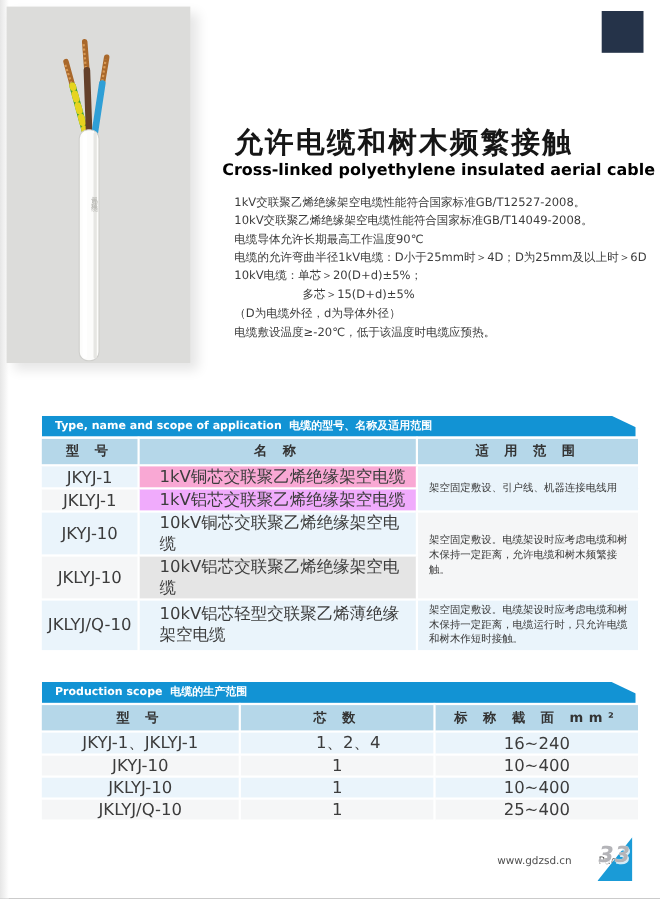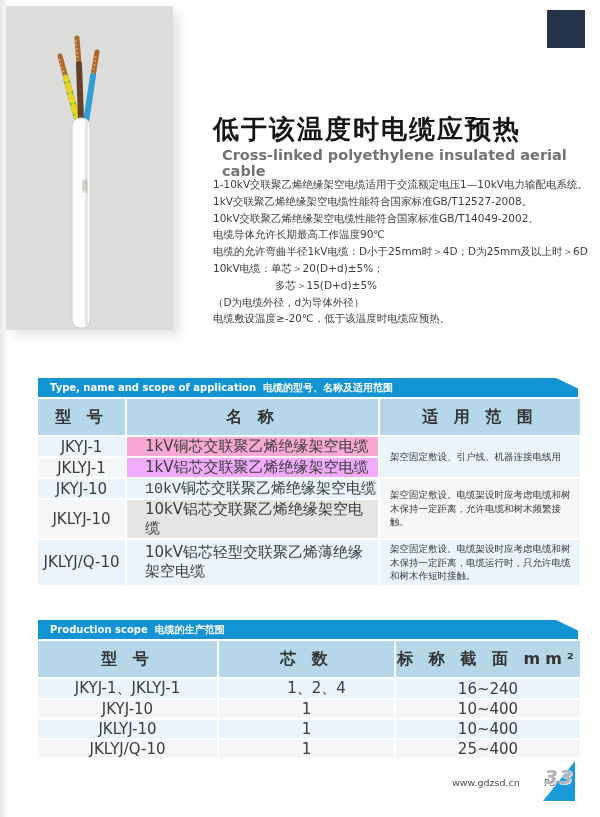--- a/index.html
+++ b/index.html
@@ -97,7 +97,7 @@
     <div class="brand-text">佩胜达线缆</div>
   </div>
 
-  <div class="title-cn">低于该温度时电缆应预热</div>
+  <div class="title-cn">允许电缆和树木频繁接触</div>
   <div class="title-en">Cross-linked polyethylene insulated aerial cable</div>
 
   <div class="desc">

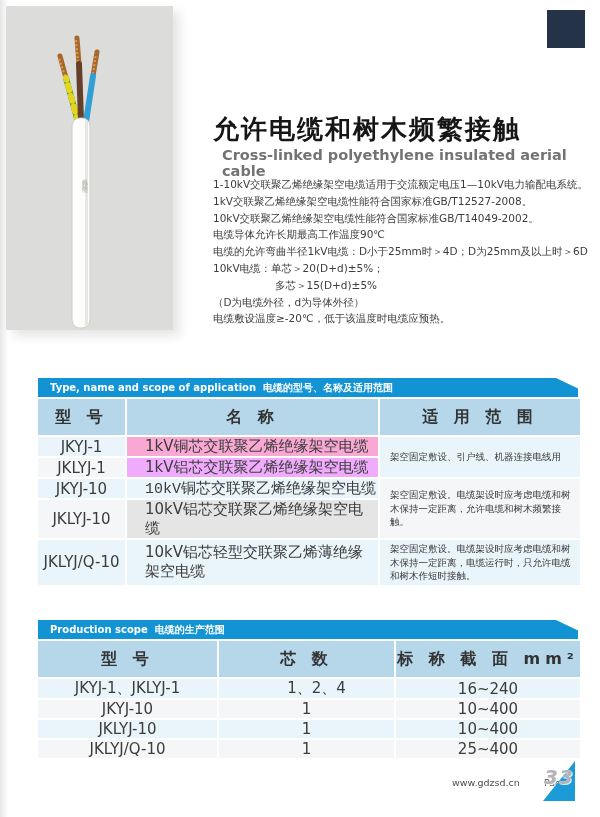--- a/index.html
+++ b/index.html
@@ -23,7 +23,7 @@
 
   
   .title-cn { position:absolute; left:213px; top:112px; font-size:26px; font-weight:bold; color:#161616; letter-spacing:2px; }
-  .title-en { position:absolute; left:222px; top:147px; font-size:14.5px; font-weight:bold; color:#737373; }
+  .title-en { position:absolute; left:202px; top:147px; font-size:14.5px; font-weight:bold; color:#000000; }
 
   
   .desc { position:absolute; left:213px; top:176px; width:382px; font-size:10.5px; line-height:16.8px; color:#3c3c3c; }

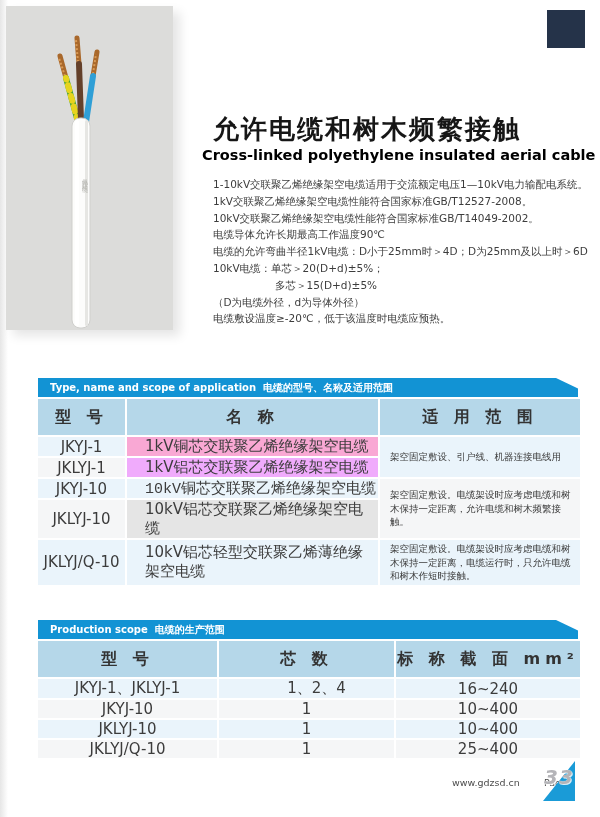--- a/index.html
+++ b/index.html
@@ -101,7 +101,6 @@
   <div class="title-en">Cross-linked polyethylene insulated aerial cable</div>
 
   <div class="desc">
-    <div class="line">1-10kV交联聚乙烯绝缘架空电缆适用于交流额定电压1—10kV电力输配电系统。</div>
     <div class="line">1kV交联聚乙烯绝缘架空电缆性能符合国家标准GB/T12527-2008。</div>
     <div class="line">10kV交联聚乙烯绝缘架空电缆性能符合国家标准GB/T14049-2002。</div>
     <div class="line">电缆导体允许长期最高工作温度90℃</div>

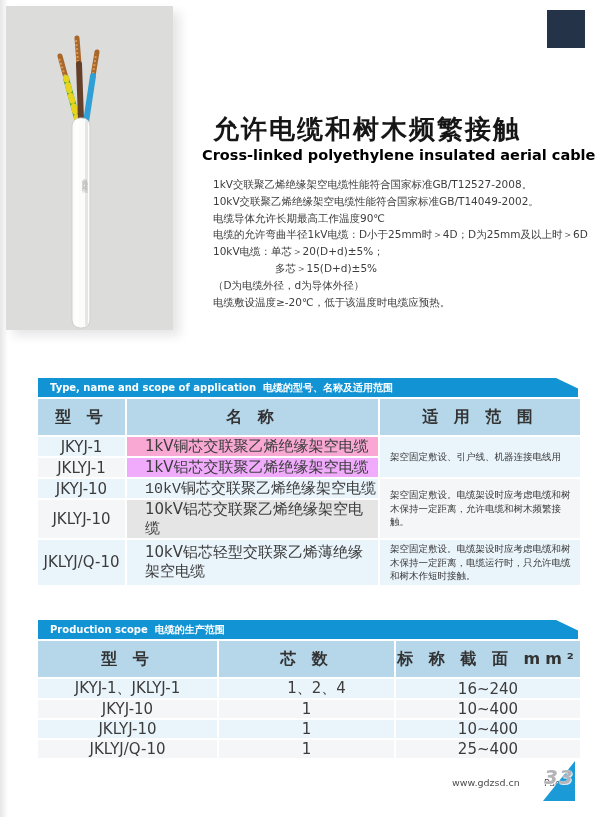--- a/index.html
+++ b/index.html
@@ -102,7 +102,7 @@
 
   <div class="desc">
     <div class="line">1kV交联聚乙烯绝缘架空电缆性能符合国家标准GB/T12527-2008。</div>
-    <div class="line">10kV交联聚乙烯绝缘架空电缆性能符合国家标准GB/T14049-2002。</div>
+    <div class="line">10kV交联聚乙烯绝缘架空电缆性能符合国家标准GB/T14049-2008。</div>
     <div class="line">电缆导体允许长期最高工作温度90℃</div>
     <div class="line">电缆的允许弯曲半径1kV电缆：D小于25mm时＞4D；D为25mm及以上时＞6D</div>
     <div class="line">10kV电缆：单芯＞20(D+d)±5%；</div>

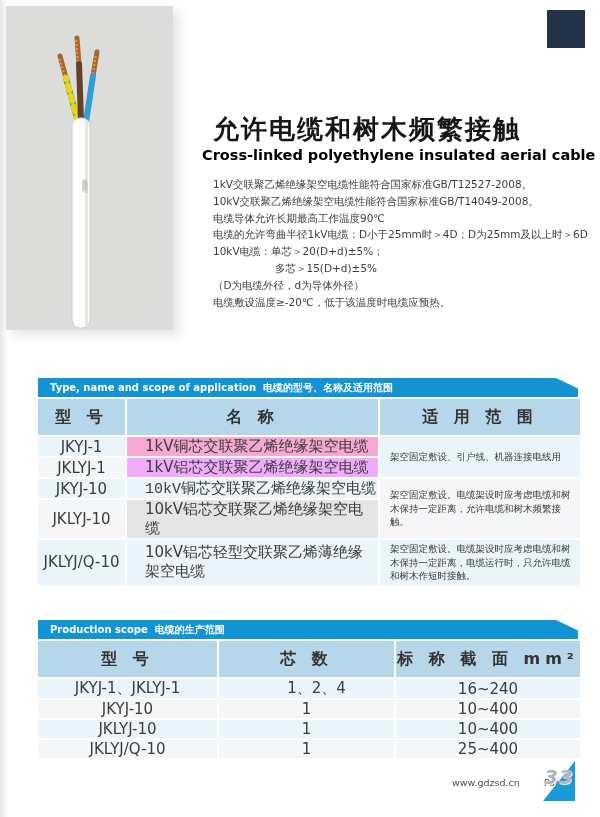--- a/index.html
+++ b/index.html
@@ -44,7 +44,7 @@
   .t1 { top:397px; }
   .t2 { top:639px; }
   th, td { border:2px solid #ffffff; font-weight:normal; }
-  th { height:38px; font-size:16px; font-weight:bold; color:#333; letter-spacing:5px; text-align:center; }
+  th { height:25px; font-size:12px; font-weight:bold; color:#333; letter-spacing:5px; text-align:center; }
   td { height:20px; font-size:15px; color:#3c3c3c; }
   .t1 td.model { text-align:center; }
   .t1 td.name  { text-align:left; padding-left:18px; }

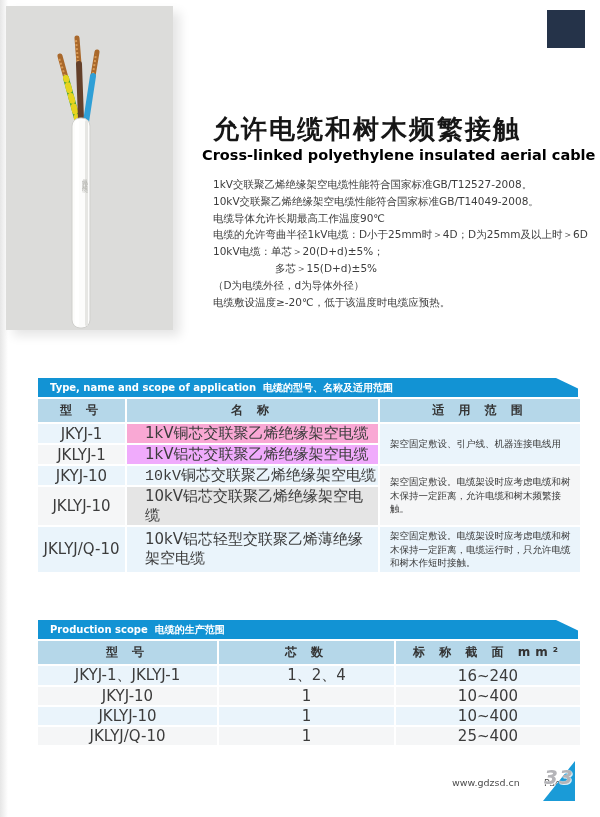--- a/index.html
+++ b/index.html
@@ -136,7 +136,7 @@
     </tr>
     <tr>
       <td class="model row-blue" style="background: rgb(234, 244, 251);">JKYJ-10</td>
-      <td class="name row-blue" style="background: rgb(234, 244, 251); font-family: Liberation Mono, monospace;">10kV铜芯交联聚乙烯绝缘架空电缆</td>
+      <td class="name row-blue" style="background: rgb(234, 244, 251);">10kV铜芯交联聚乙烯绝缘架空电缆</td>
       <td class="scope row-gray" rowspan="2" style="background: rgb(245, 246, 247);">架空固定敷设。电缆架设时应考虑电缆和树木保持一定距离，允许电缆和树木频繁接触。</td>
     </tr>
     <tr>

